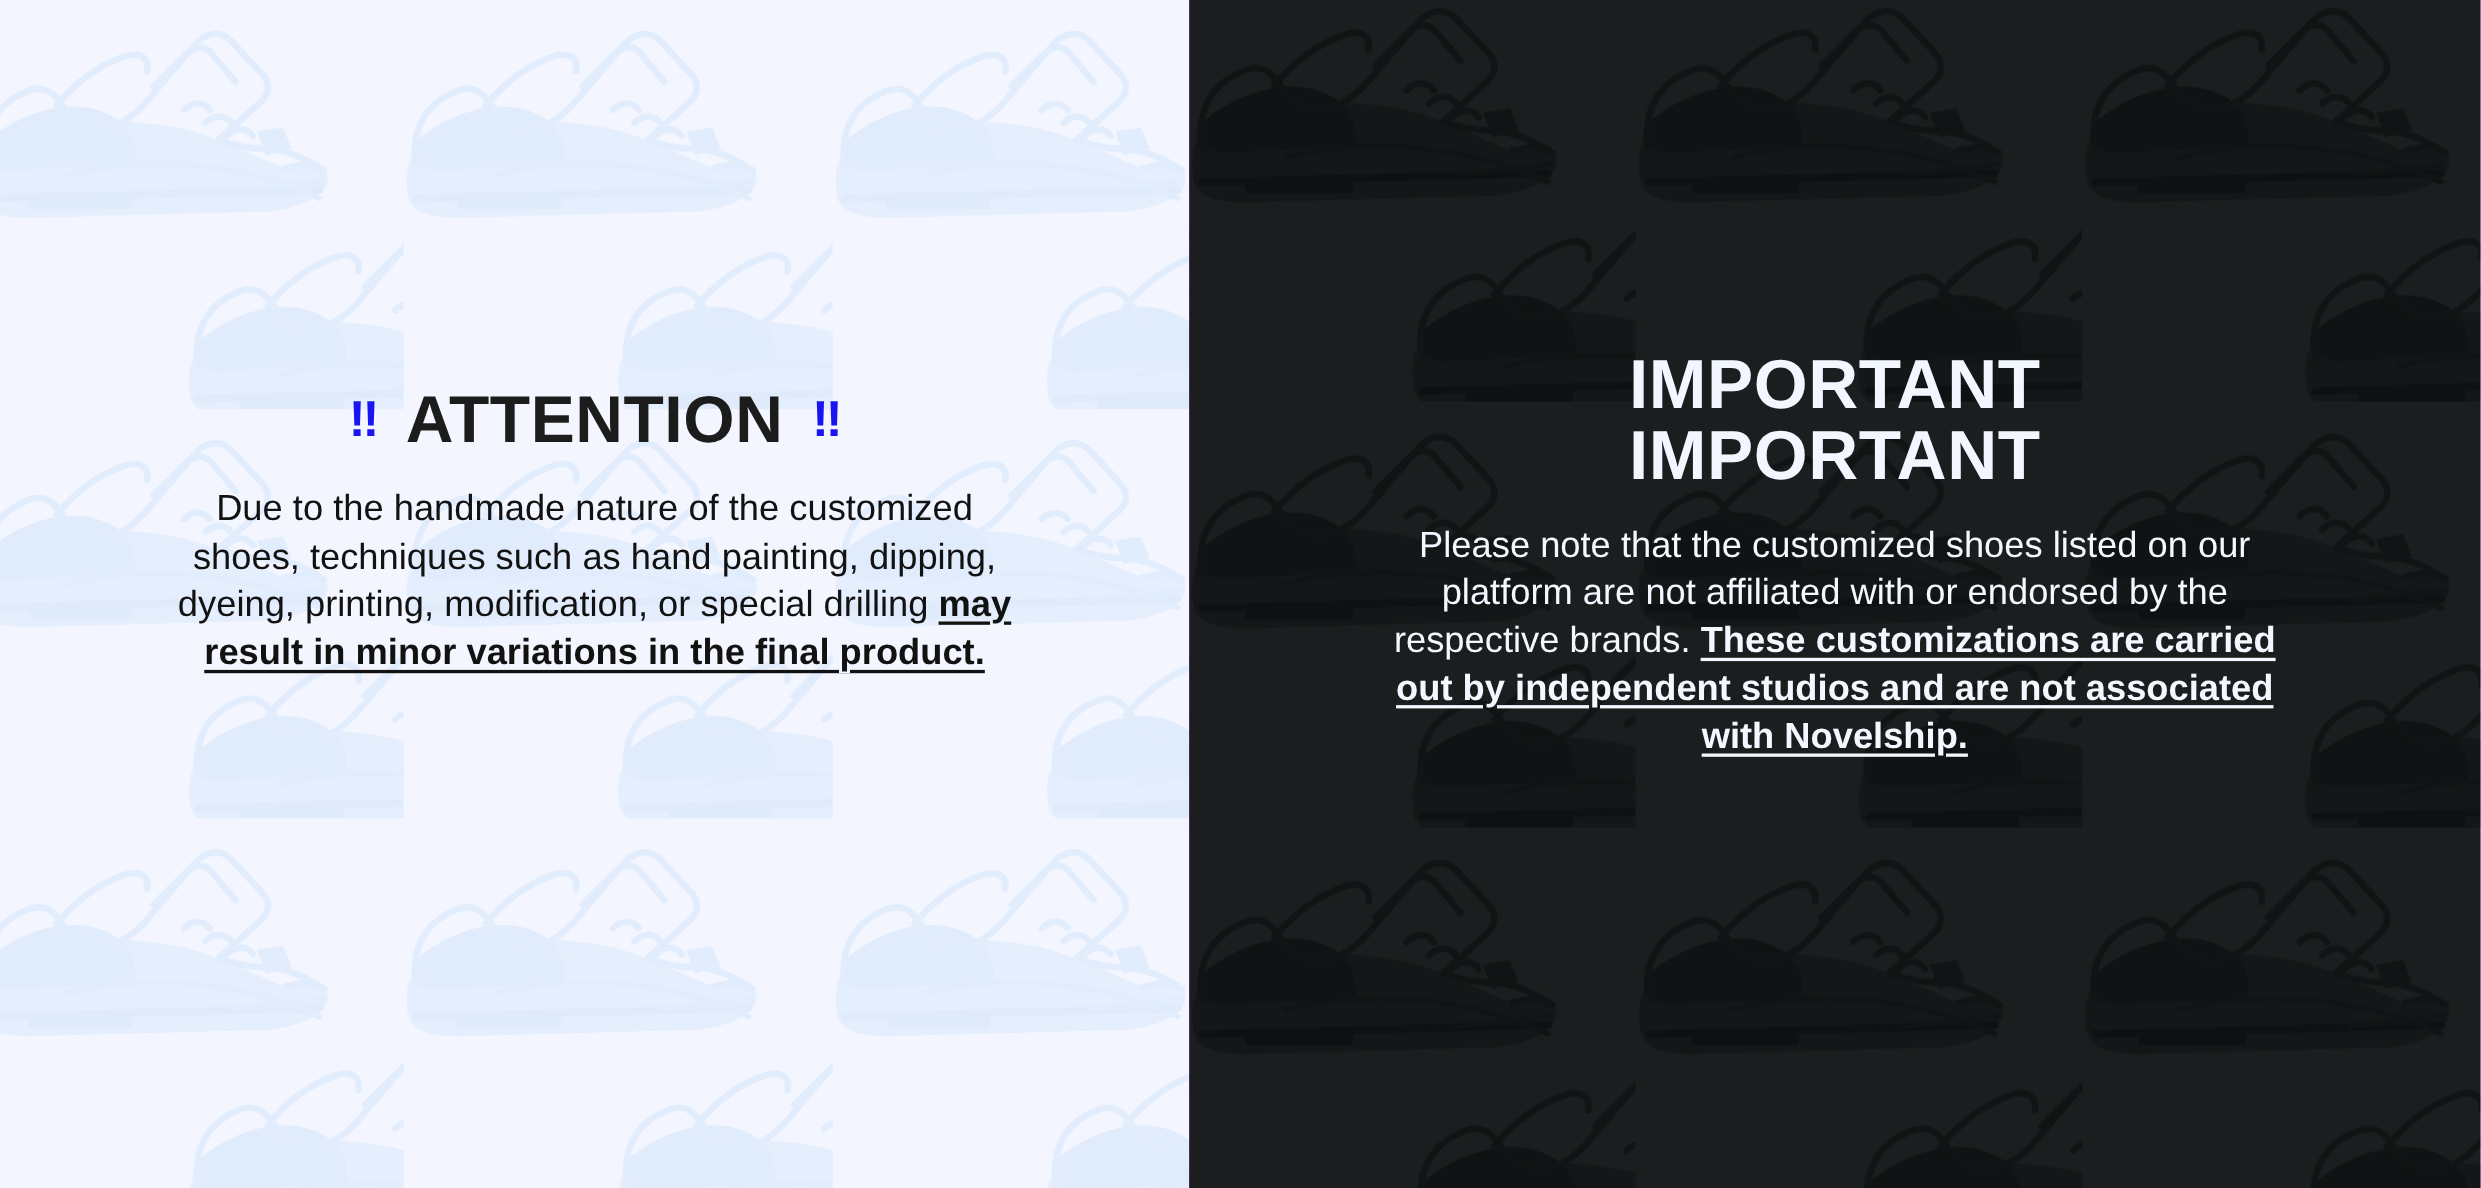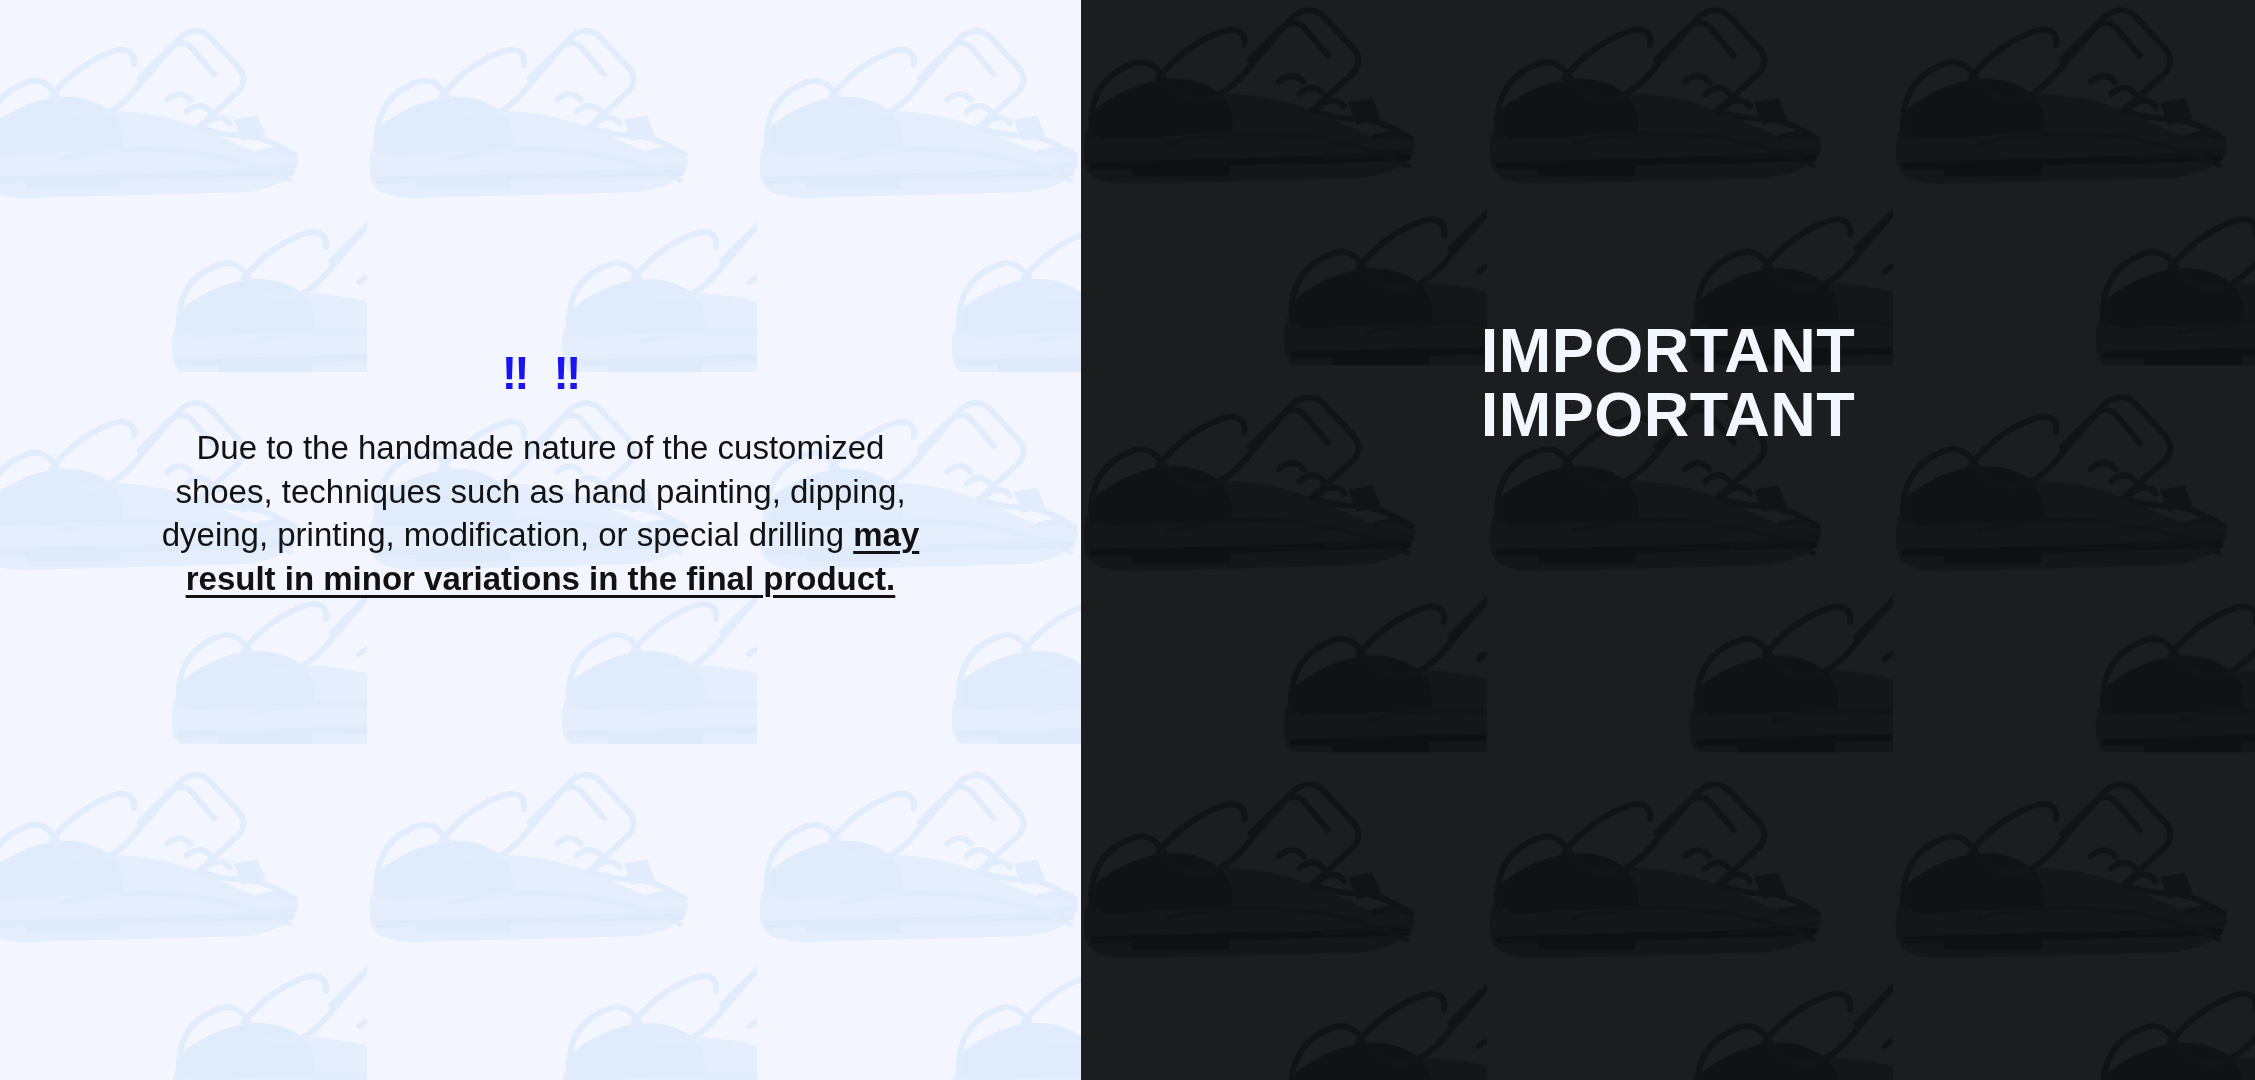--- a/index.html
+++ b/index.html
@@ -180,6 +180,7 @@
     <div class="content content-light">
       <h1 class="headline headline-light">
         <span class="bang">‼</span>
+        <span class="word">ATTENTION</span>
         <span class="bang">‼</span>
       </h1>
 

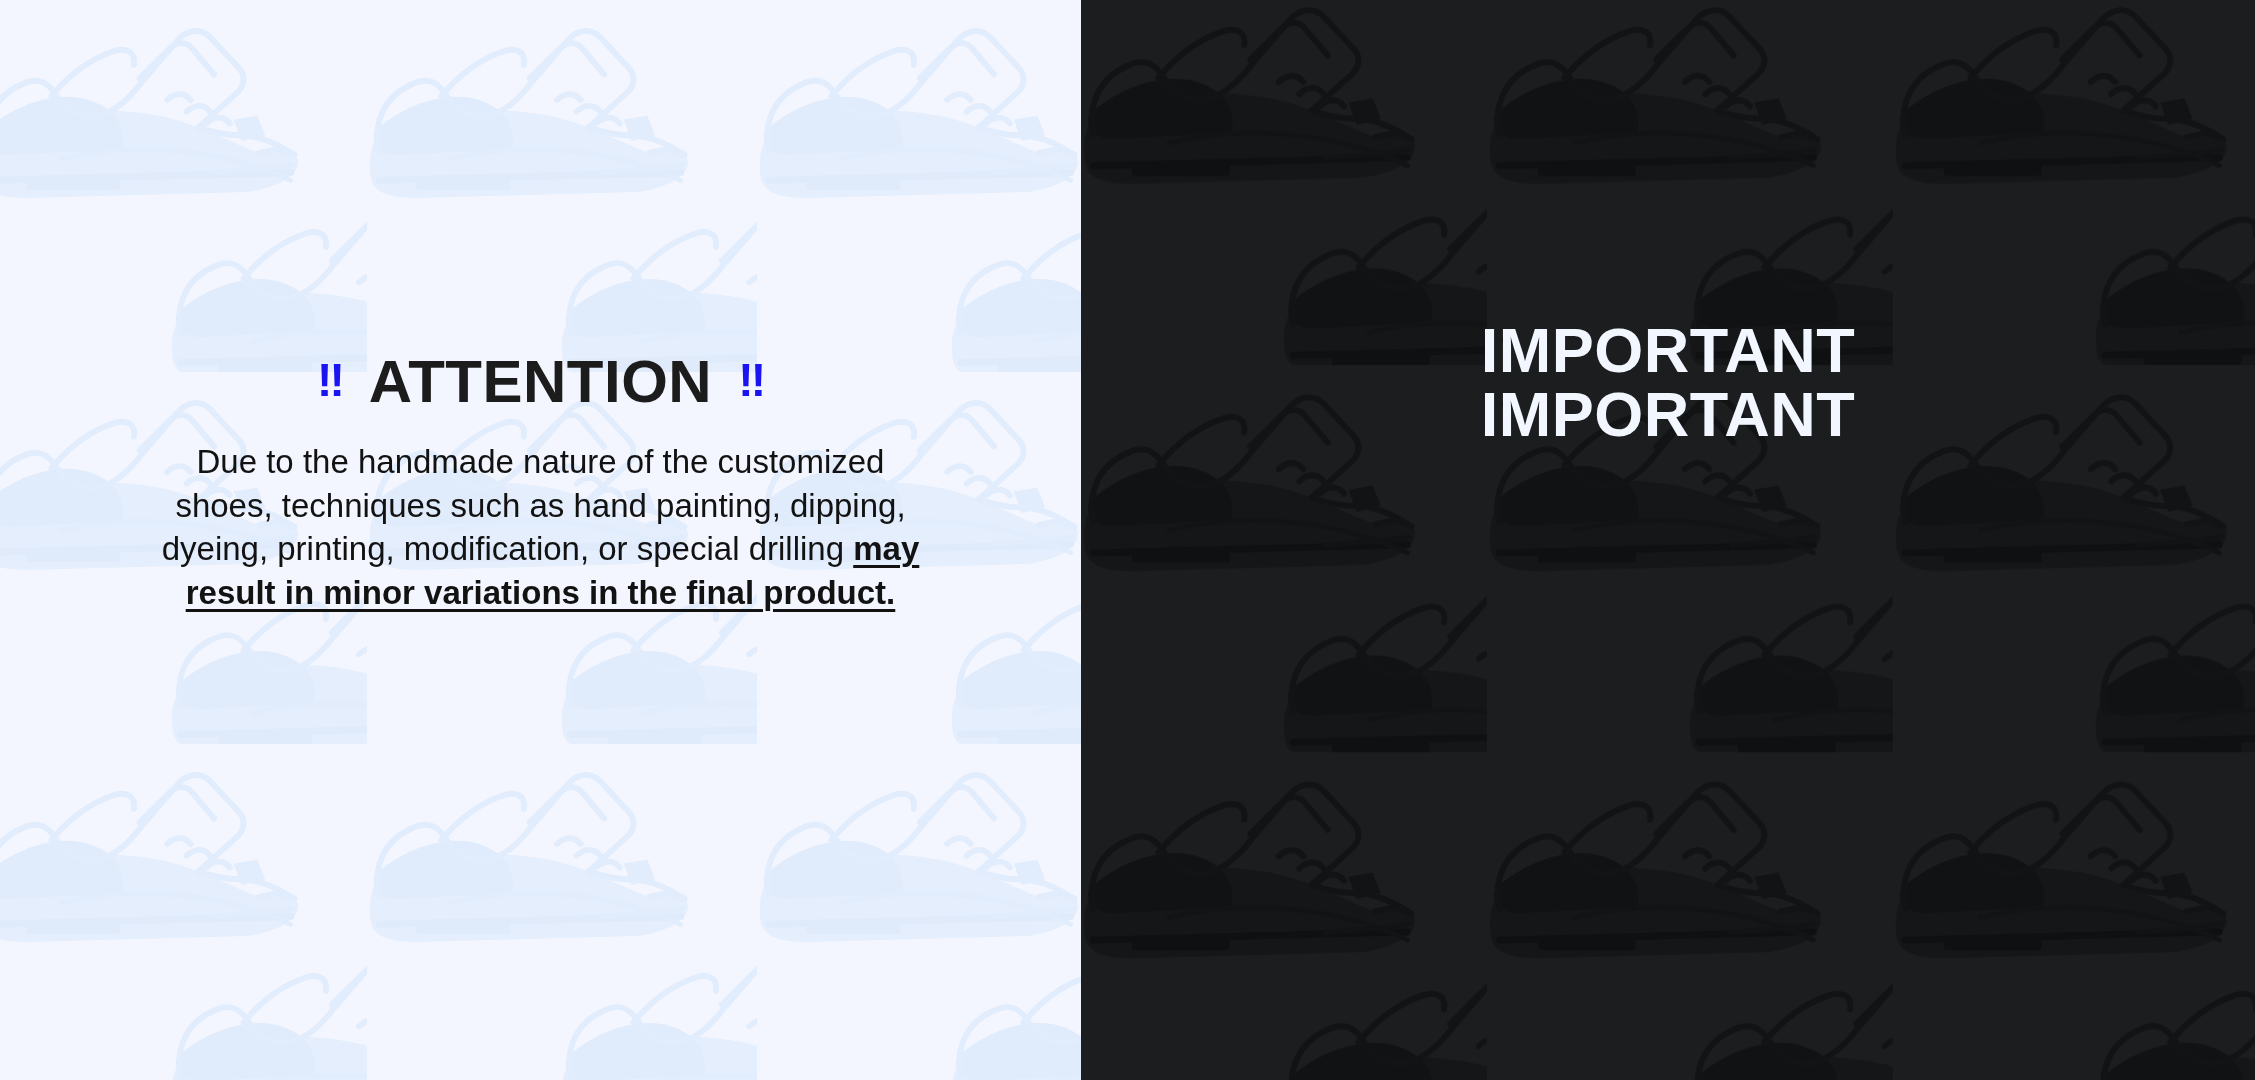--- a/index.html
+++ b/index.html
@@ -231,6 +231,9 @@
         <span>IMPORTANT</span>
       </h1>
 
+      <p class="body-copy body-dark">
+        <span>Please note that the customized shoes listed on our platform are not affiliated with or endorsed by the respective brands. </span><span class="emph">These customizations are carried out by independent studios and are not associated with Novelship.</span>
+      </p>
     </div>
   </section>
 

